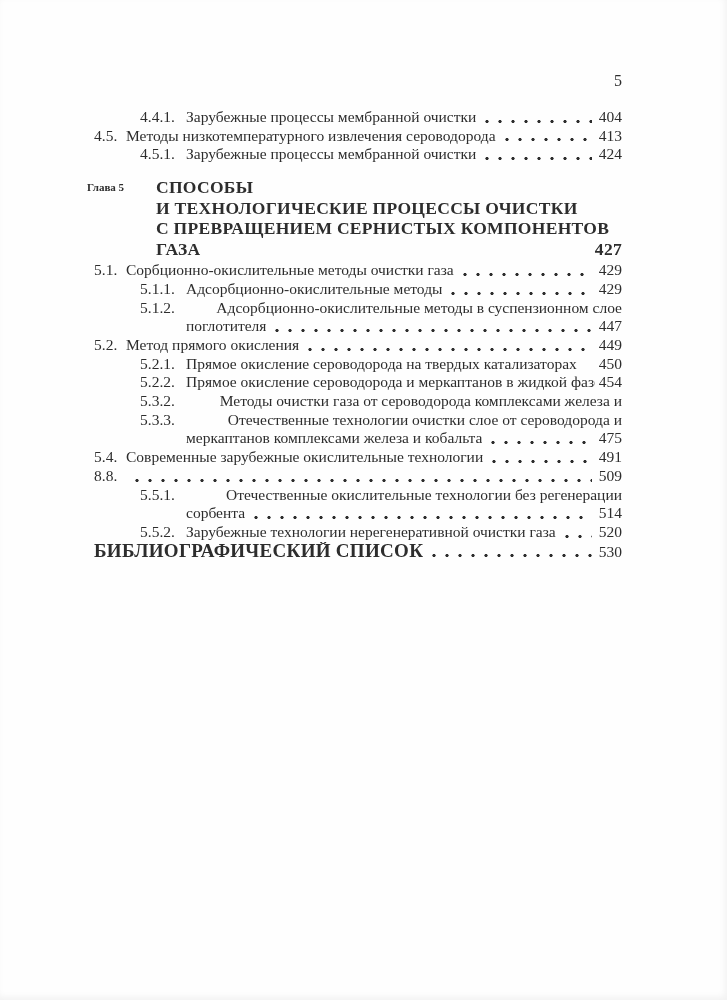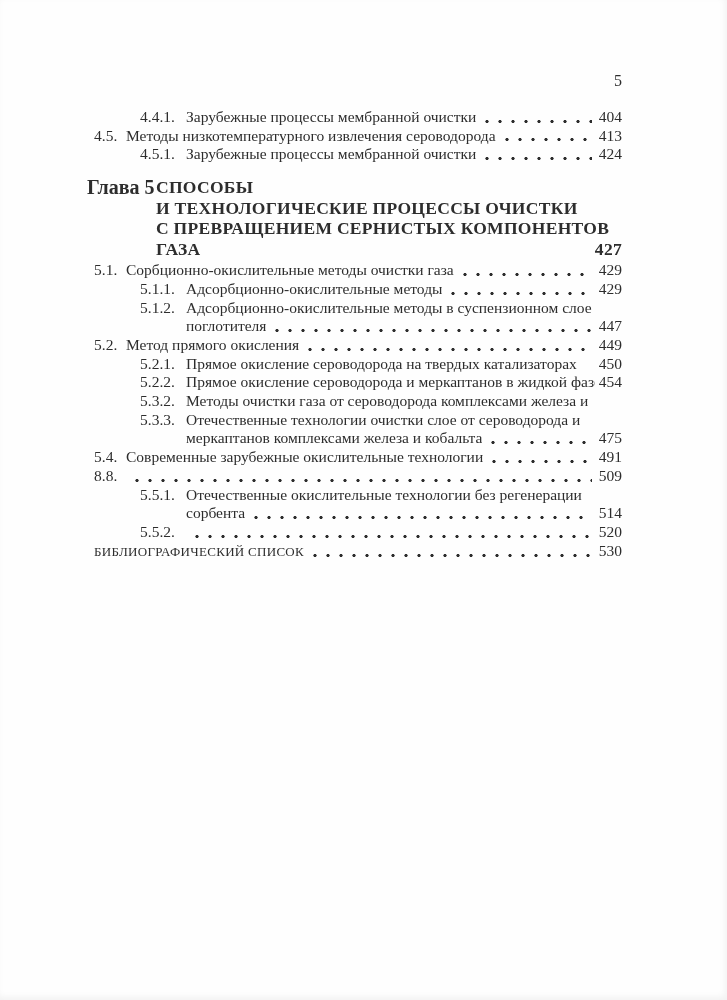--- a/index.html
+++ b/index.html
@@ -26,7 +26,7 @@
     top:108px; left:0; right:105px;
   }
   .entry { font-size:15.5px; line-height:18.7px; }
-  .entry .ln { display:flex; align-items:baseline; }
+  .entry .ln { display:flex; align-items:baseline;justify-content:space-between; }
   .sec  { padding-left:94px; }
   .sub  { padding-left:140px; }
   .sec .num { display:inline-block; width:32px; flex:0 0 32px; }

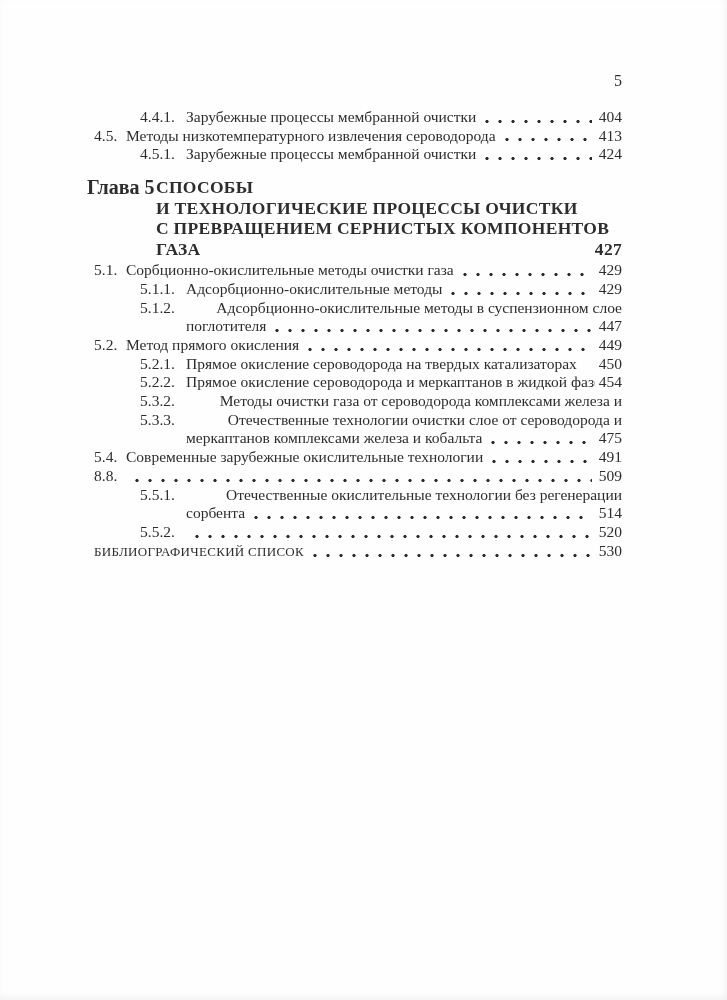--- a/index.html
+++ b/index.html
@@ -54,7 +54,7 @@
     font-size:17.5px;
     line-height:20.5px;
   }
-  .ch-label { flex:0 0 69px; font-size:20px; }
+  .ch-label { flex:0 0 69px; font-size:11px; }
   .ch-title { flex:1 1 auto; }
   .ch-line  { display:flex; align-items:flex-start; letter-spacing:0.3px; }
   .biblio .txt { font-weight:normal; font-size:13px; letter-spacing:0.3px; }

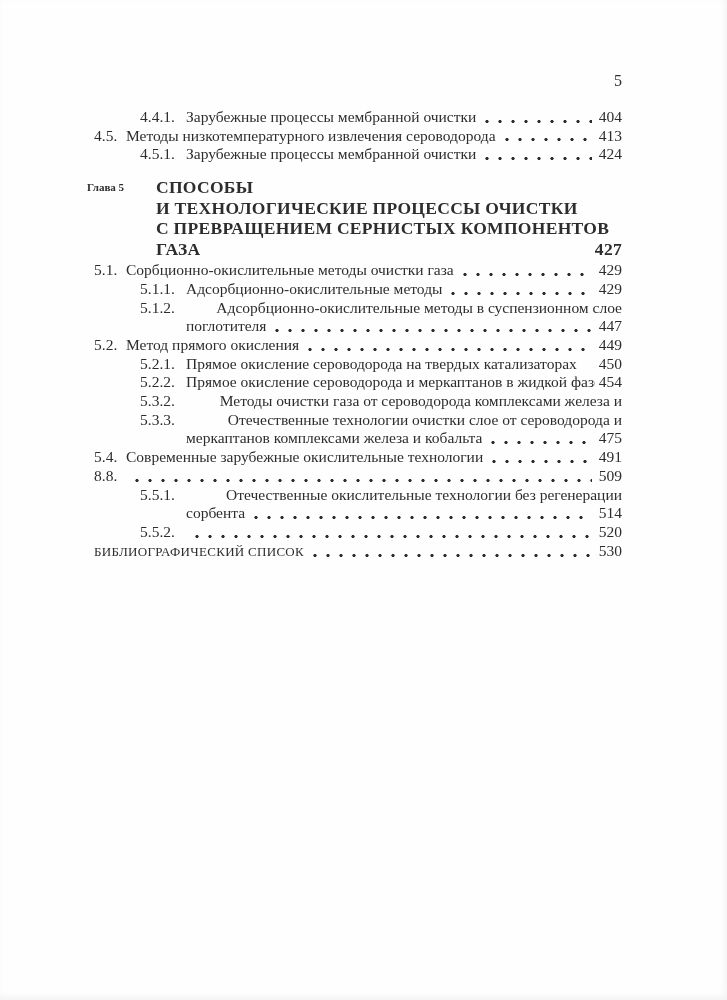--- a/index.html
+++ b/index.html
@@ -206,6 +206,7 @@
       <div class="entry sub">
         <div class="ln">
           <span class="num">5.5.2.</span>
+          <span class="txt">Зарубежные технологии нерегенеративной очистки газа</span>
           <span class="leader"></span>
           <span class="pg">520</span>
         </div>

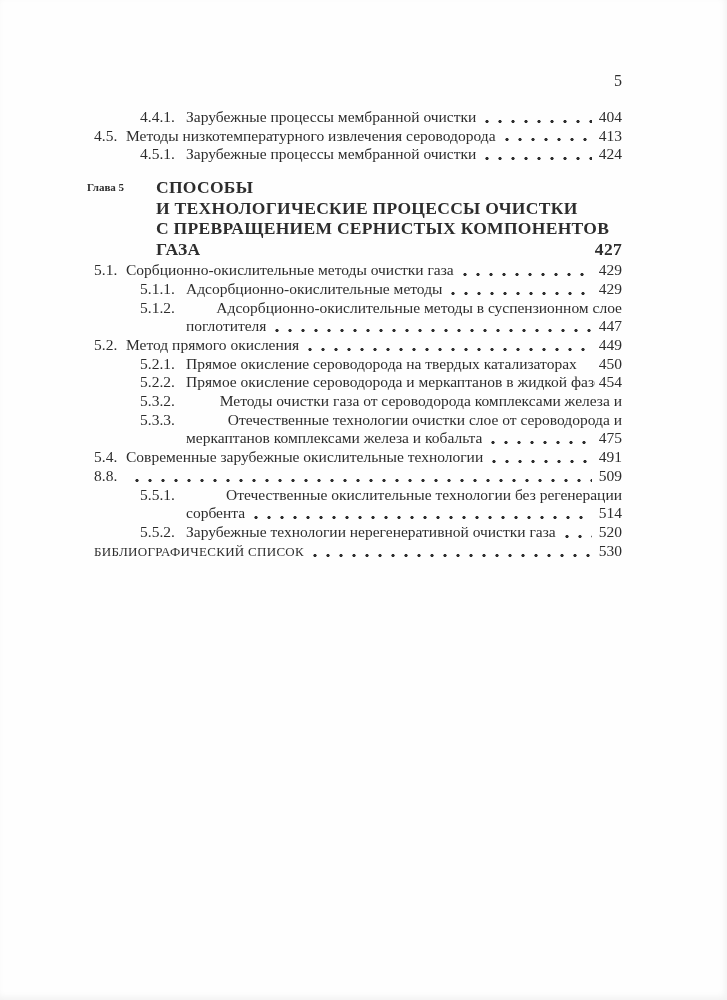--- a/index.html
+++ b/index.html
@@ -57,7 +57,7 @@
   .ch-label { flex:0 0 69px; font-size:11px; }
   .ch-title { flex:1 1 auto; }
   .ch-line  { display:flex; align-items:flex-start; letter-spacing:0.3px; }
-  .biblio .txt { font-weight:normal; font-size:13px; letter-spacing:0.3px; }
+  .biblio .txt { font-weight:bold; font-size:19px; letter-spacing:0.3px; }
   .biblio .pg  { font-weight:normal; }
 </style>
 </head>

